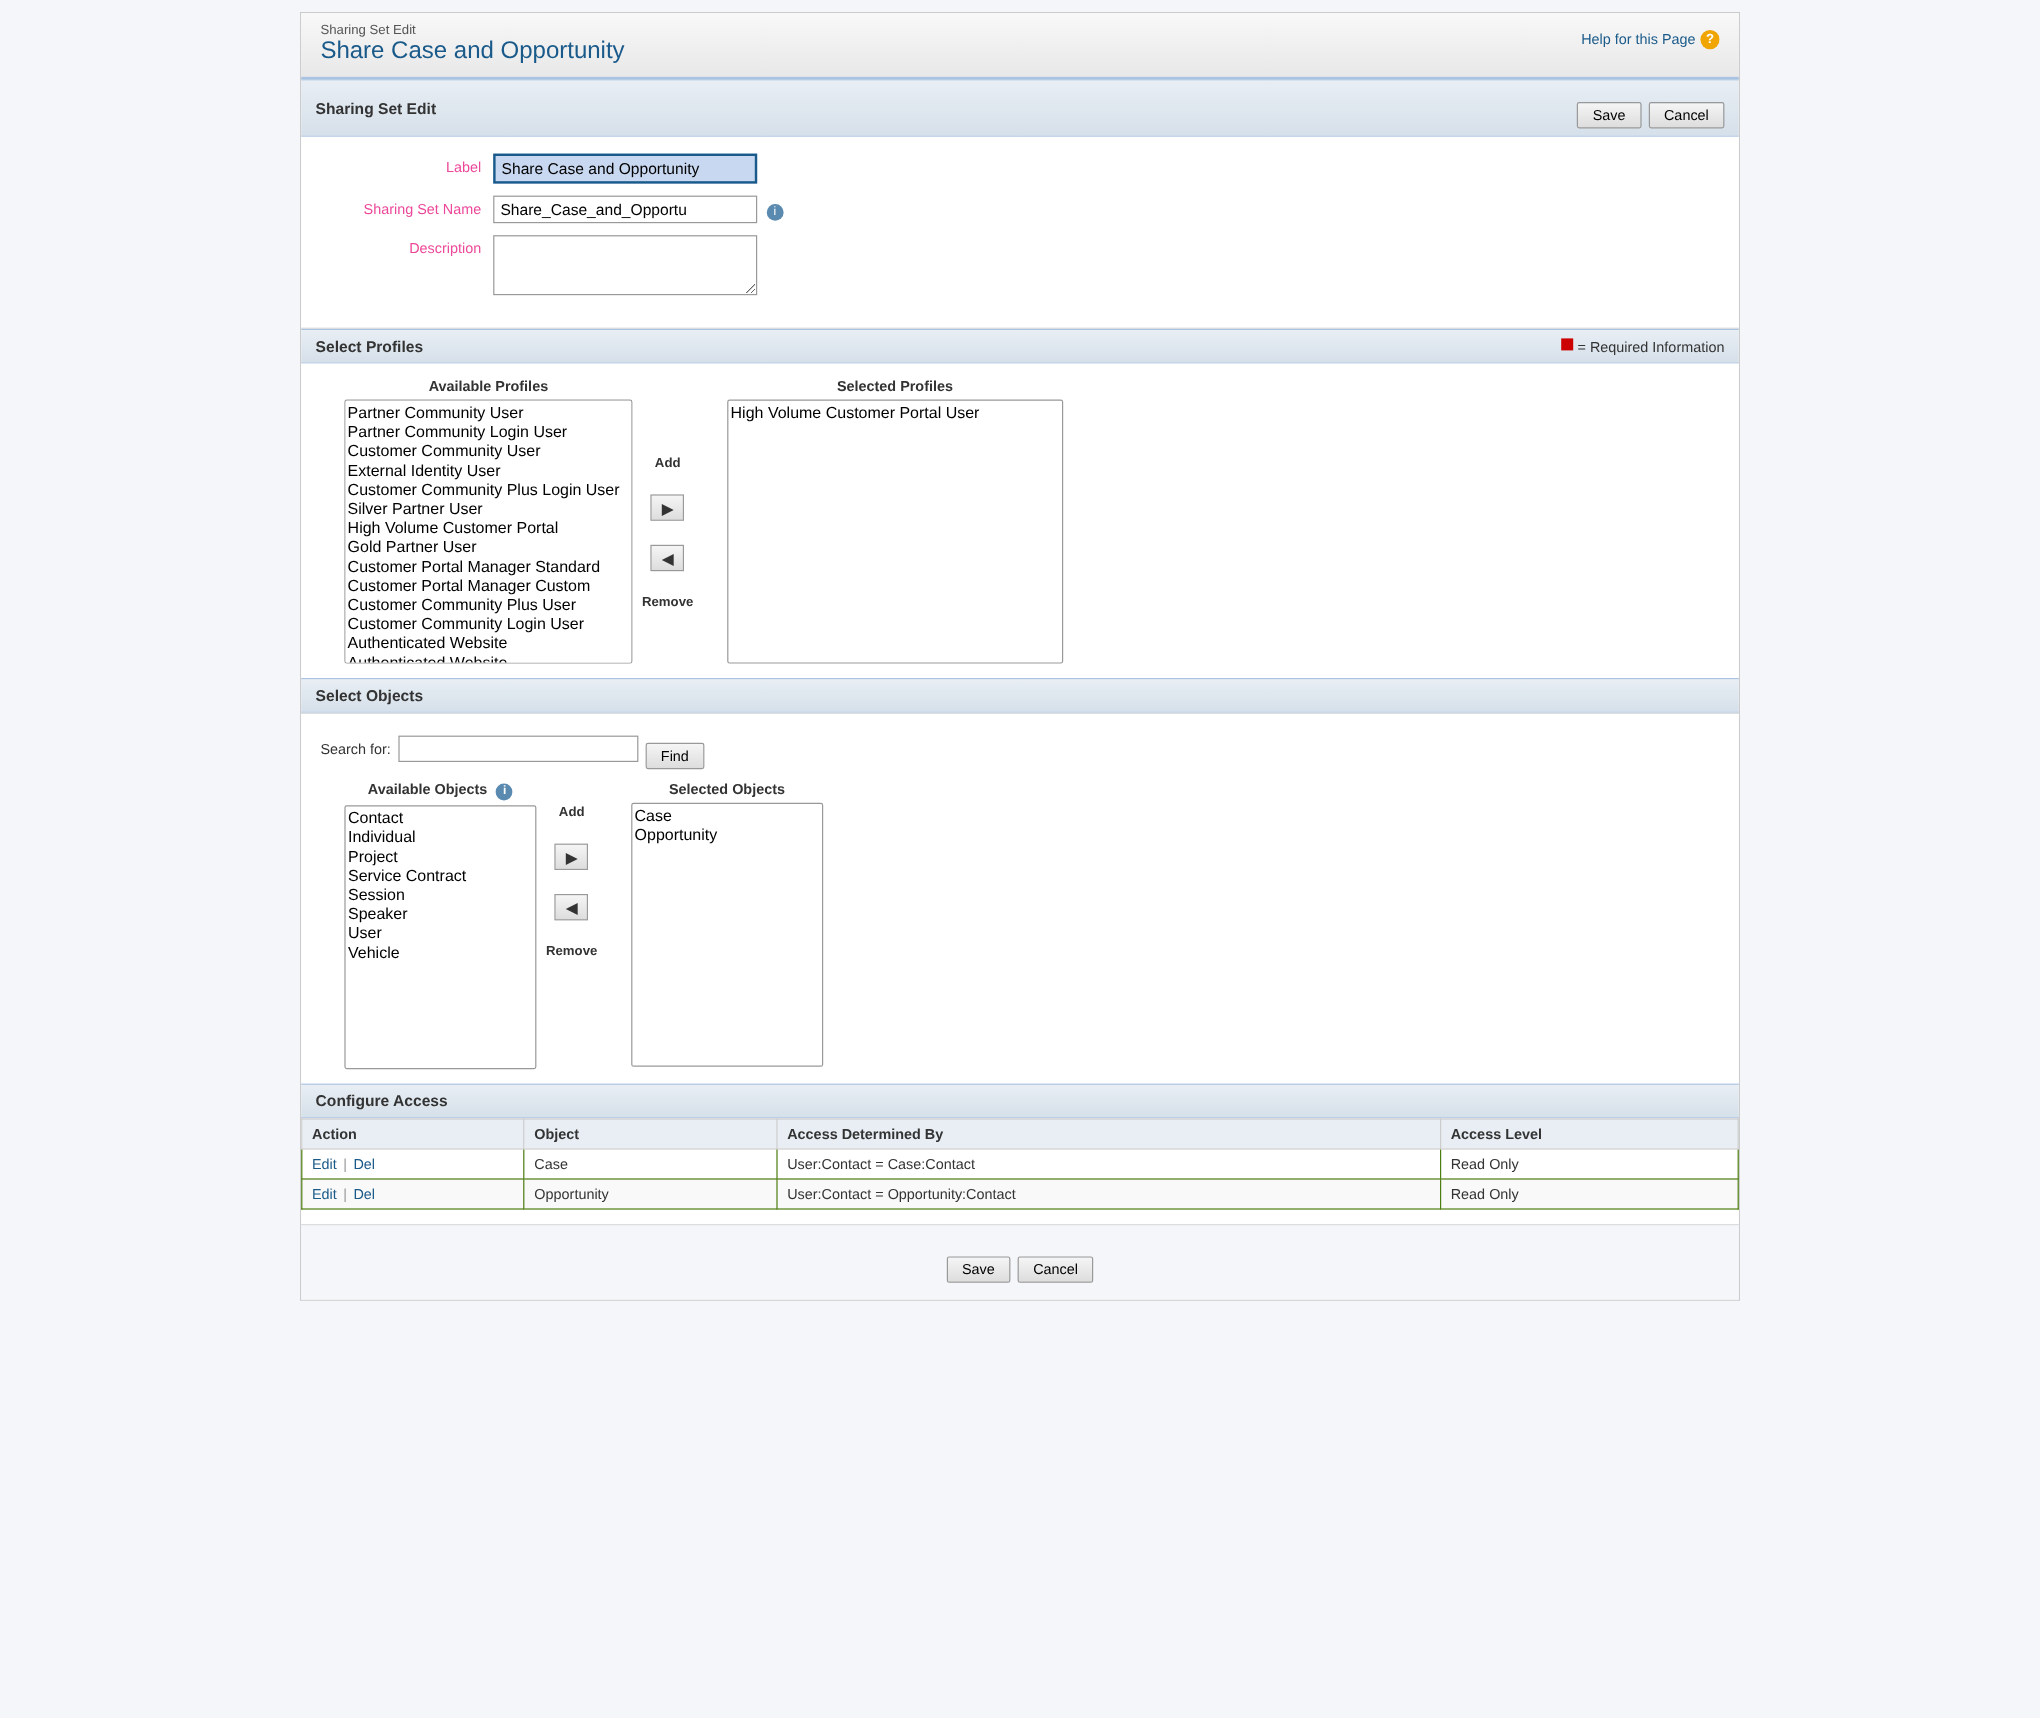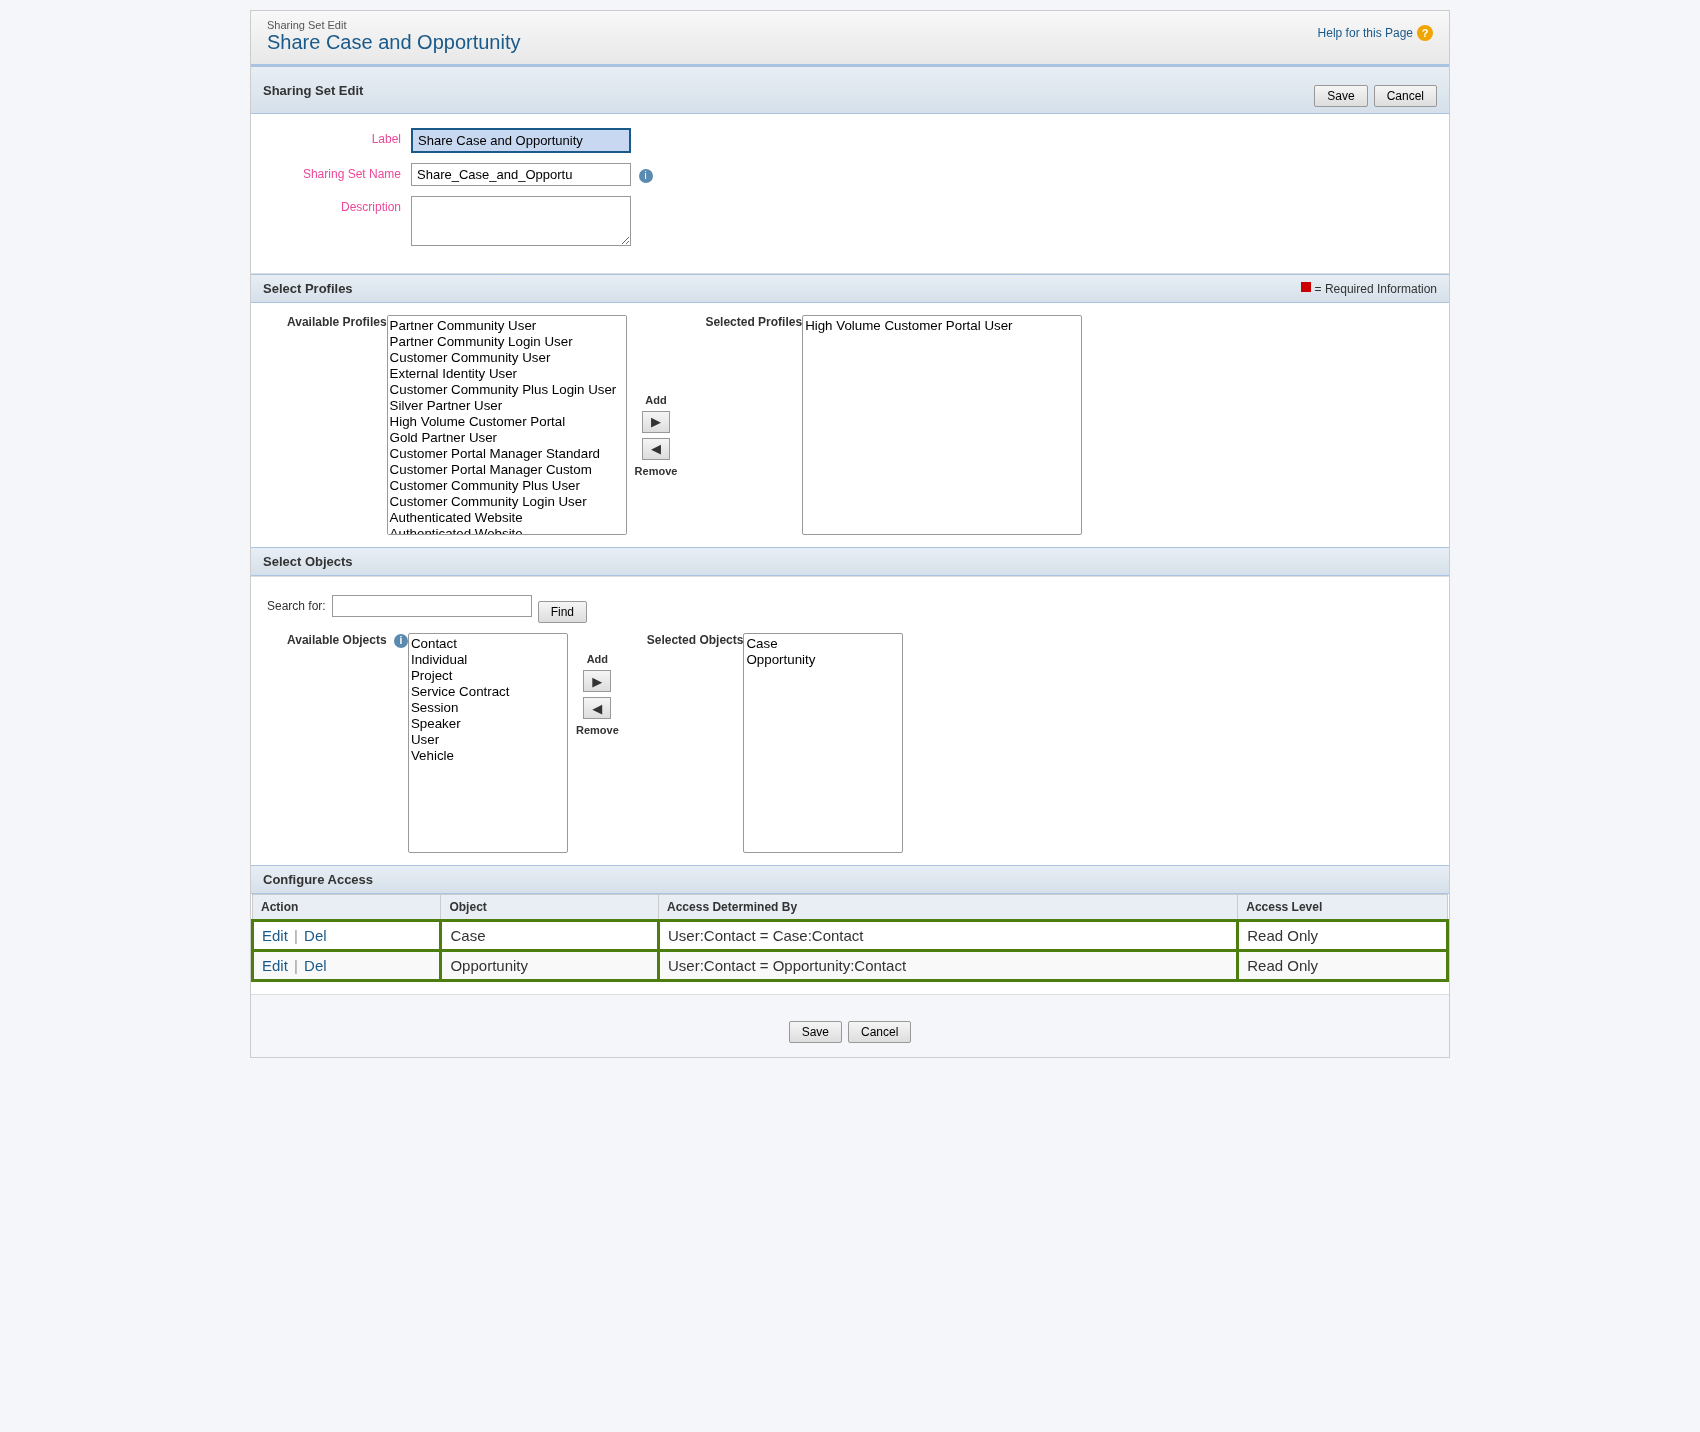--- a/index.html
+++ b/index.html
@@ -36,7 +36,7 @@
     
     .profiles-section { padding: 12px 16px; background: #fff; }
     .profiles-container { display: flex; align-items: center; gap: 8px; }
-    .profiles-box-wrapper { display: flex; flex-direction: row; padding-left: 20px; }
+    .profiles-box-wrapper { display: flex; flex-direction: column; padding-left: 20px; }
     .profiles-box-label { font-size: 12px; font-weight: bold; text-align: center; margin-bottom: 4px; color: #333; }
     .list-box { border: 1px solid #999; background: #fff; overflow-y: scroll; width: 240px; height: 220px; padding: 2px; }
     .list-box-wide { width: 280px; }

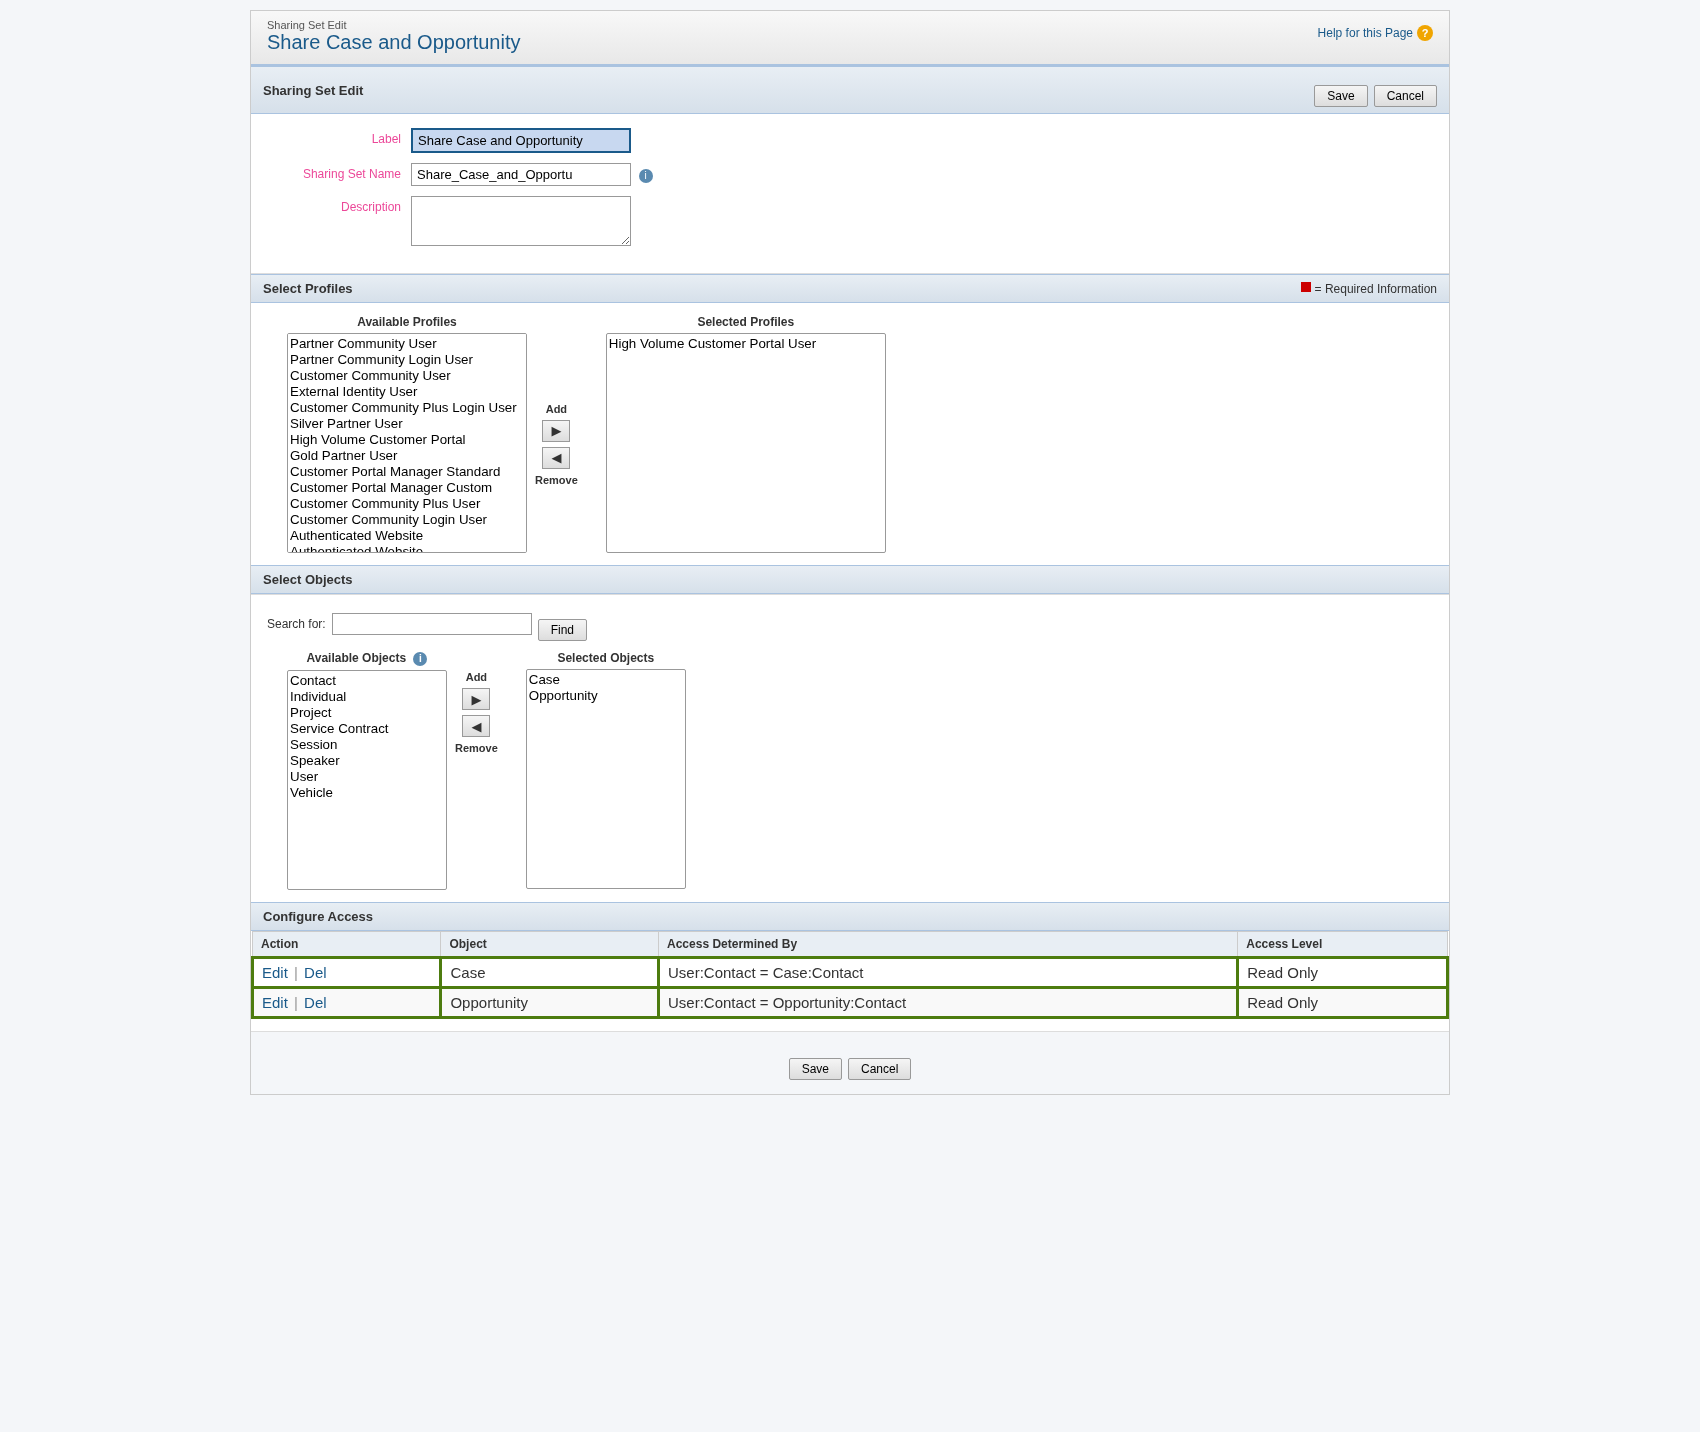--- a/index.html
+++ b/index.html
@@ -41,7 +41,7 @@
     .list-box { border: 1px solid #999; background: #fff; overflow-y: scroll; width: 240px; height: 220px; padding: 2px; }
     .list-box-wide { width: 280px; }
 
-    .add-remove-btns { display: flex; flex-direction: column; align-items: center; gap: 5px; margin-top: 20px; }
+    .add-remove-btns { display: flex; flex-direction: column; align-items: center; gap: 20px; margin-top: 20px; }
     .add-remove-btns span { font-size: 11px; font-weight: bold; }
     .arrow-btn { border: 1px solid #999; background: linear-gradient(to bottom, #f5f5f5, #ddd); width: 28px; height: 22px; display: flex; align-items: center; justify-content: center; cursor: pointer; font-size: 13px; }
 

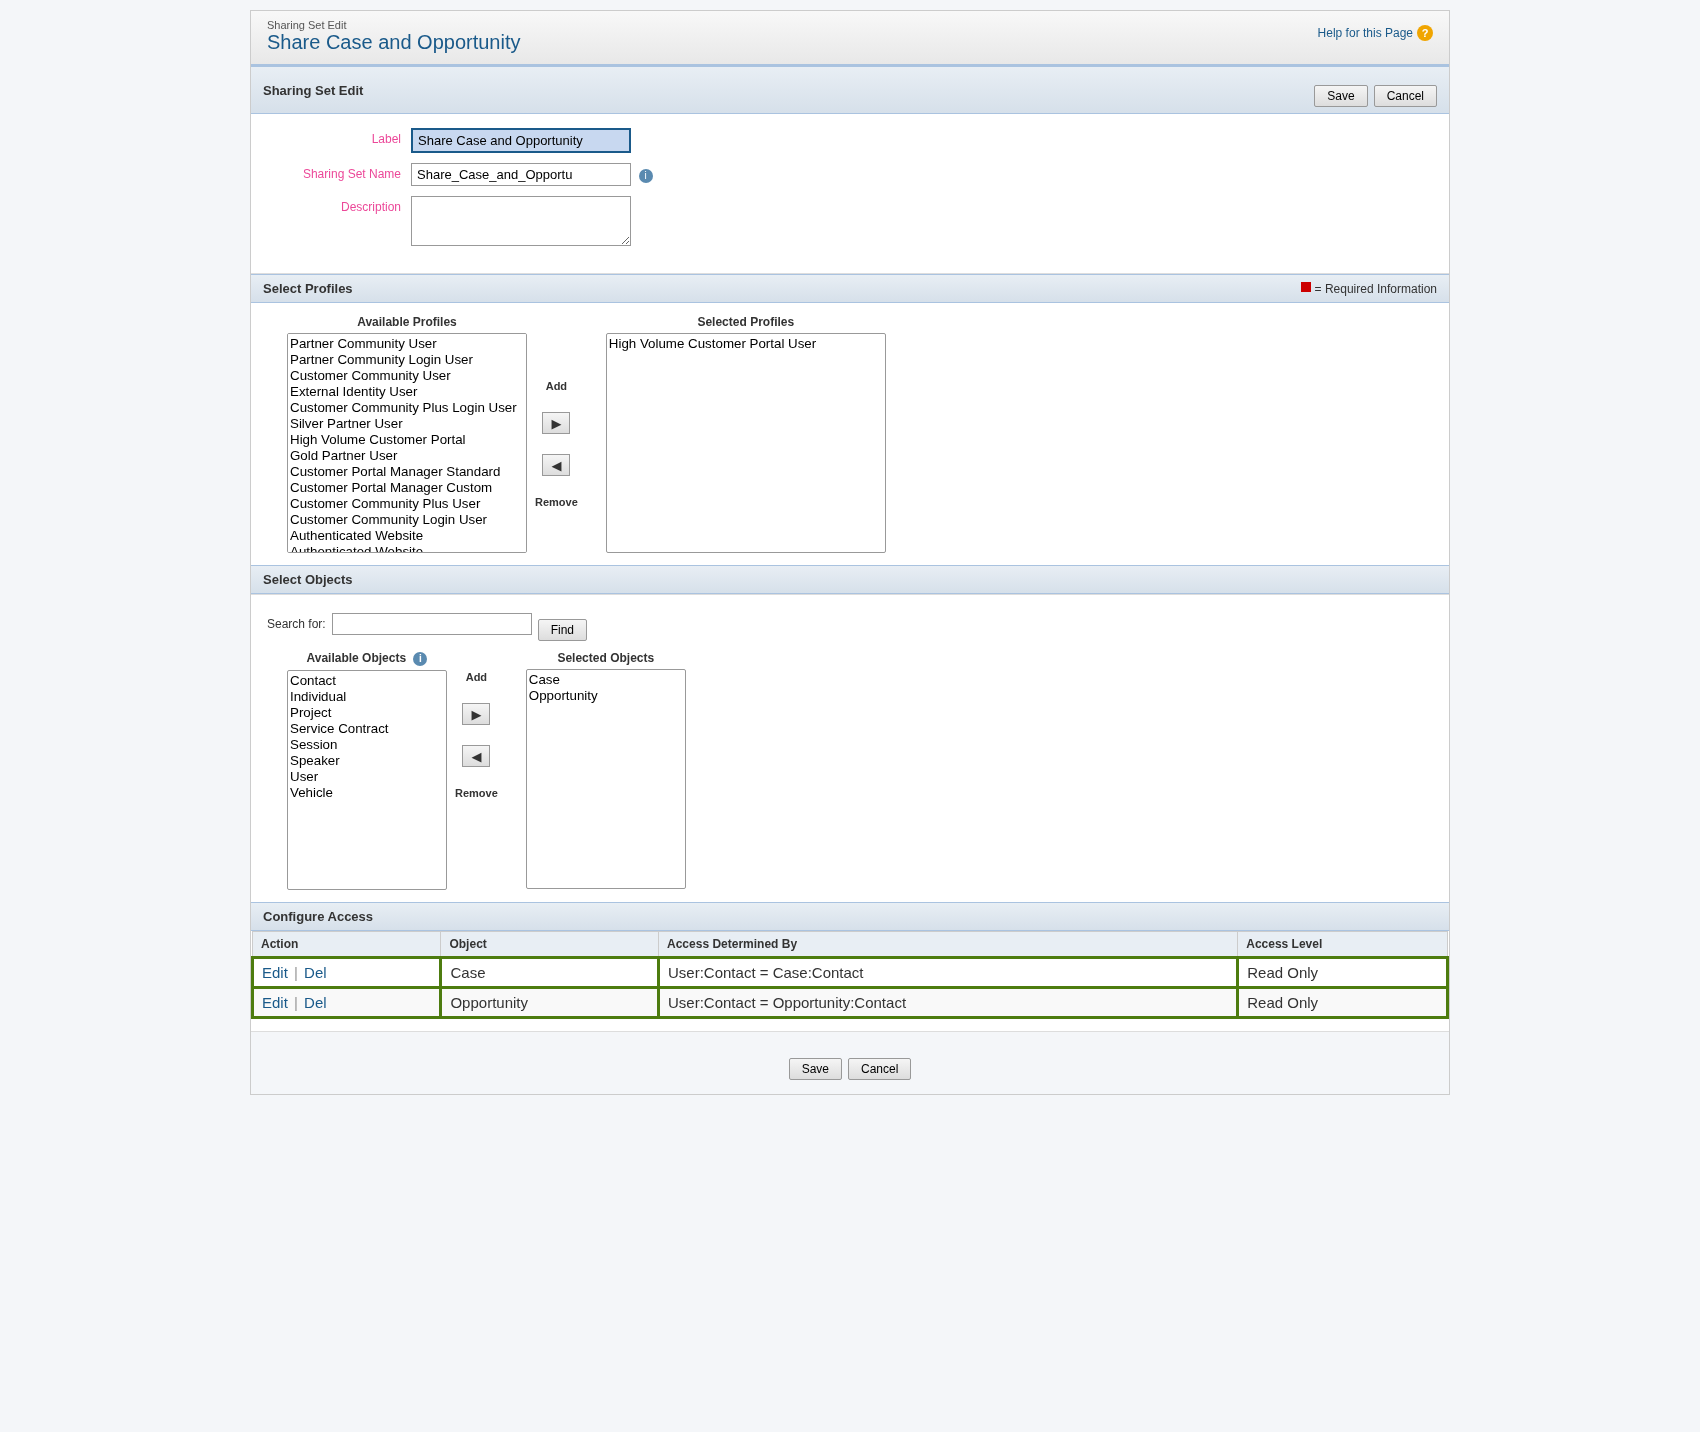--- a/index.html
+++ b/index.html
@@ -57,7 +57,7 @@
     .access-section { padding: 0 0 12px 0; background: #fff; }
     .access-table { width: 100%; border-collapse: collapse; }
     .access-table th { background: #e8eef4; border: 1px solid #ccc; padding: 5px 8px; font-size: 12px; text-align: left; }
-    .access-table td { border: 3px solid #4d7c0f; padding: 5px 8px; font-size: 15px; vertical-align: top; margin-left: 30px; }
+    .access-table td { border: 1px solid #4d7c0f; padding: 5px 8px; font-size: 12px; vertical-align: top; margin-left: 30px; }
     .access-table tr:nth-child(even) td { background: #f9f9f9; }
     .link-blue { color: #1a5a8a; text-decoration: none; cursor: pointer; }
     .separator { color: #999; margin: 0 2px; }

